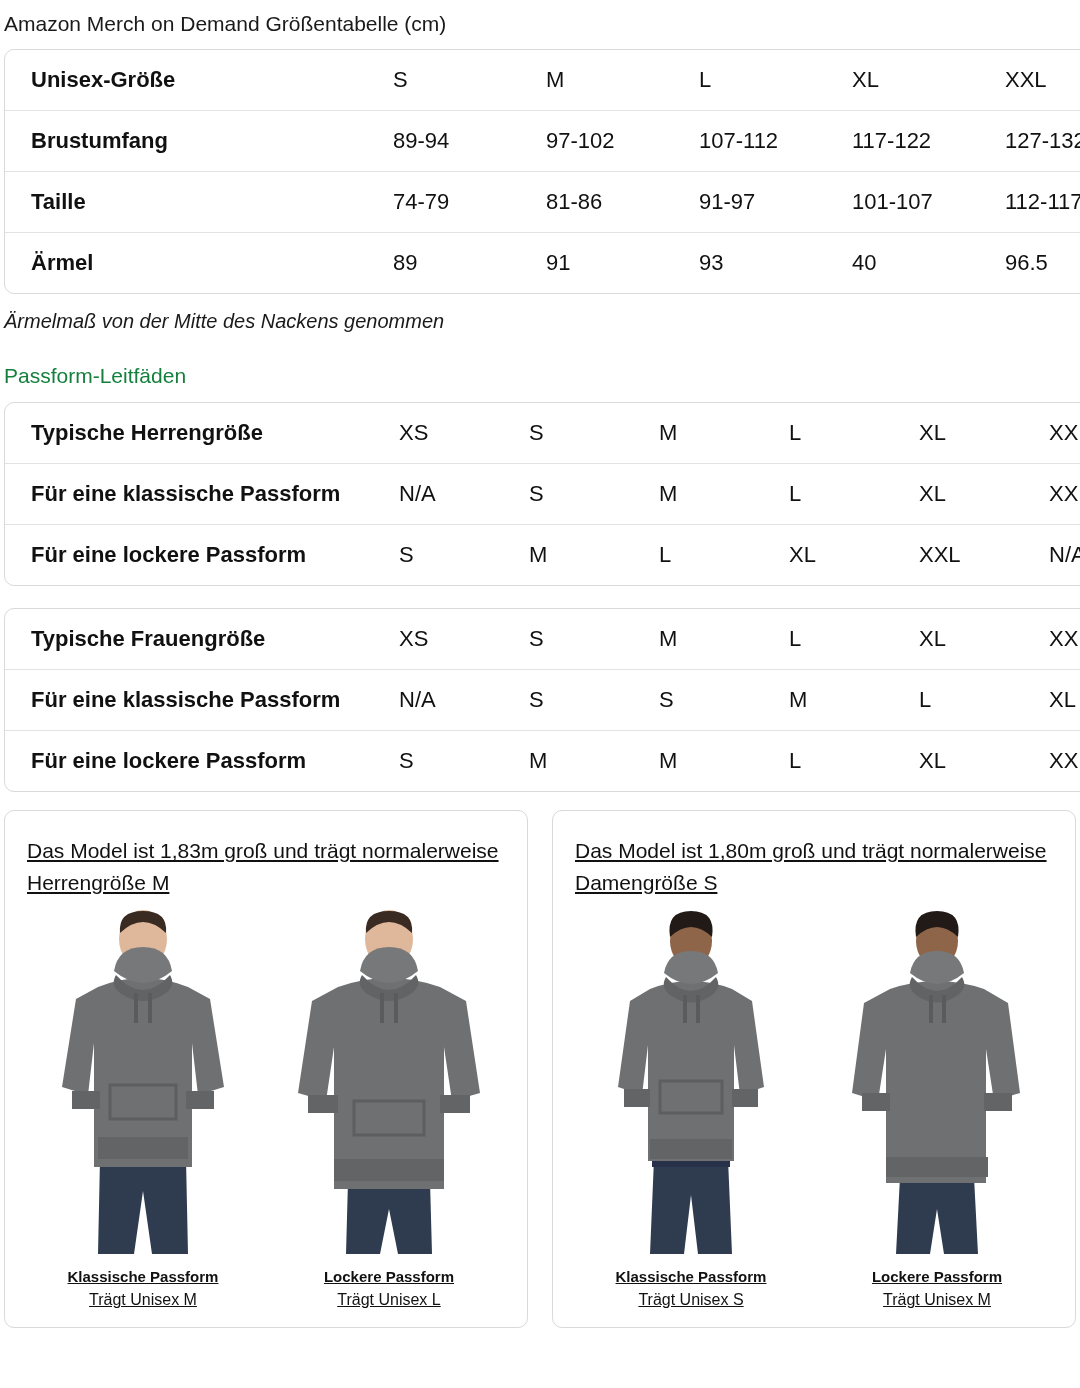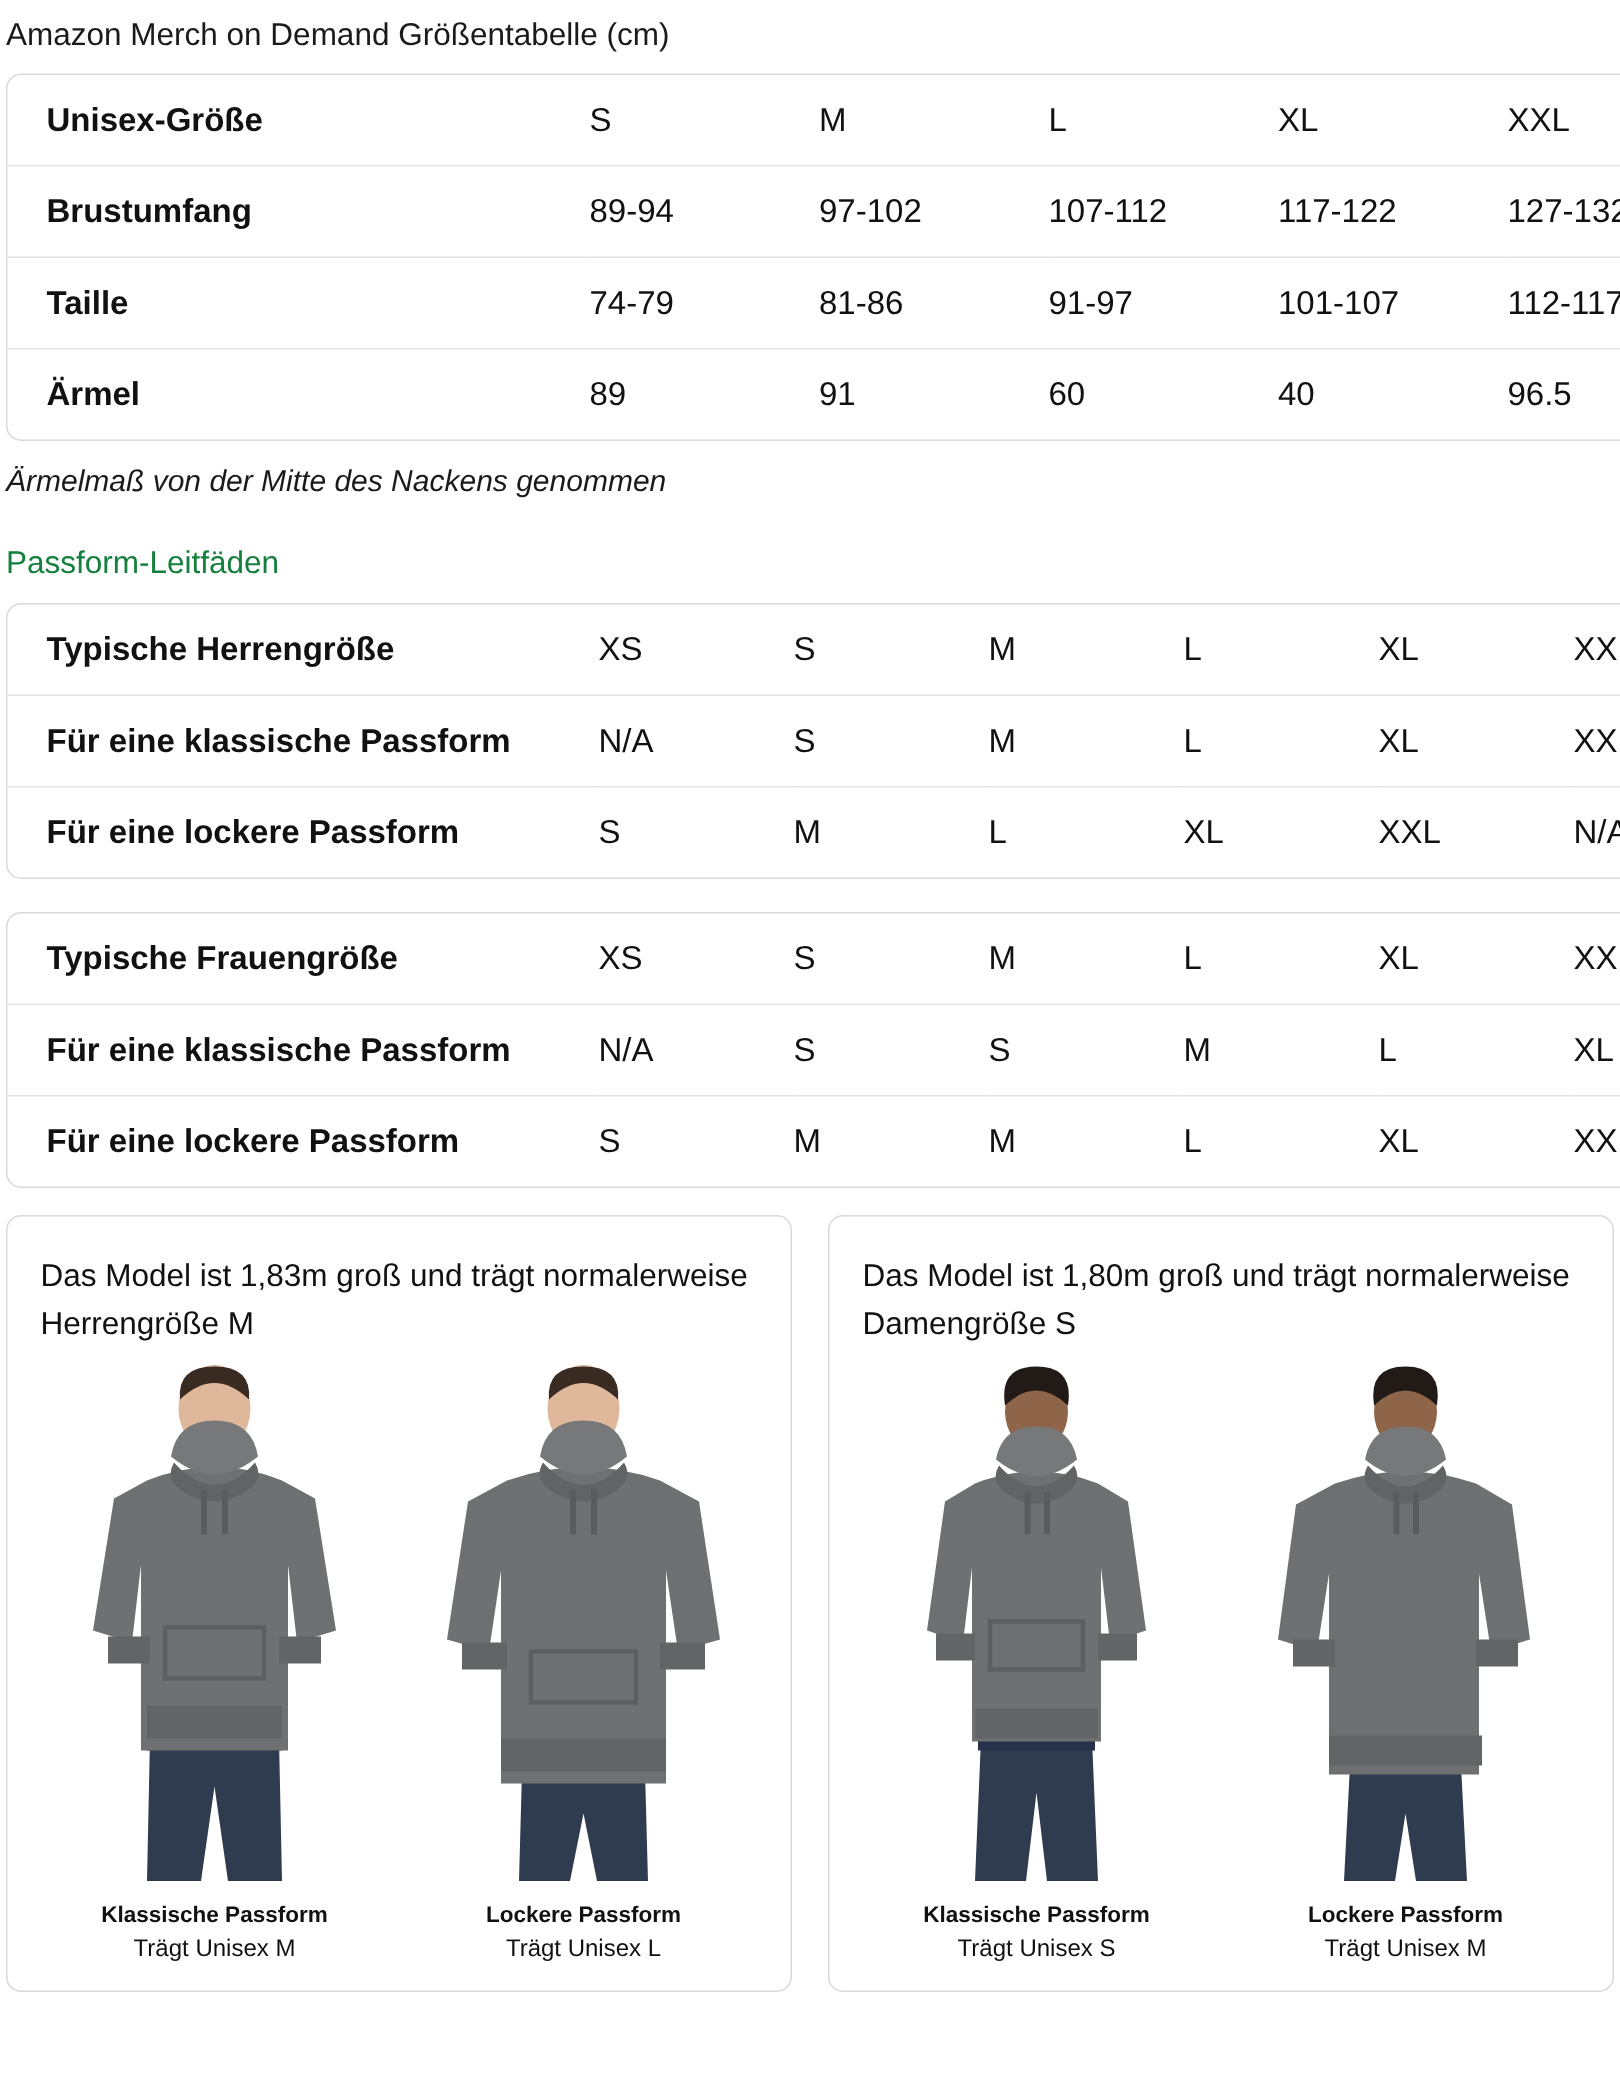--- a/index.html
+++ b/index.html
@@ -161,7 +161,7 @@
         <td class="rowhead">Ärmel</td>
         <td class="c">89</td>
         <td class="c">91</td>
-        <td class="c">60</td>
+        <td class="c">93</td>
         <td class="c">40</td>
         <td class="c">96.5</td>
       </tr>

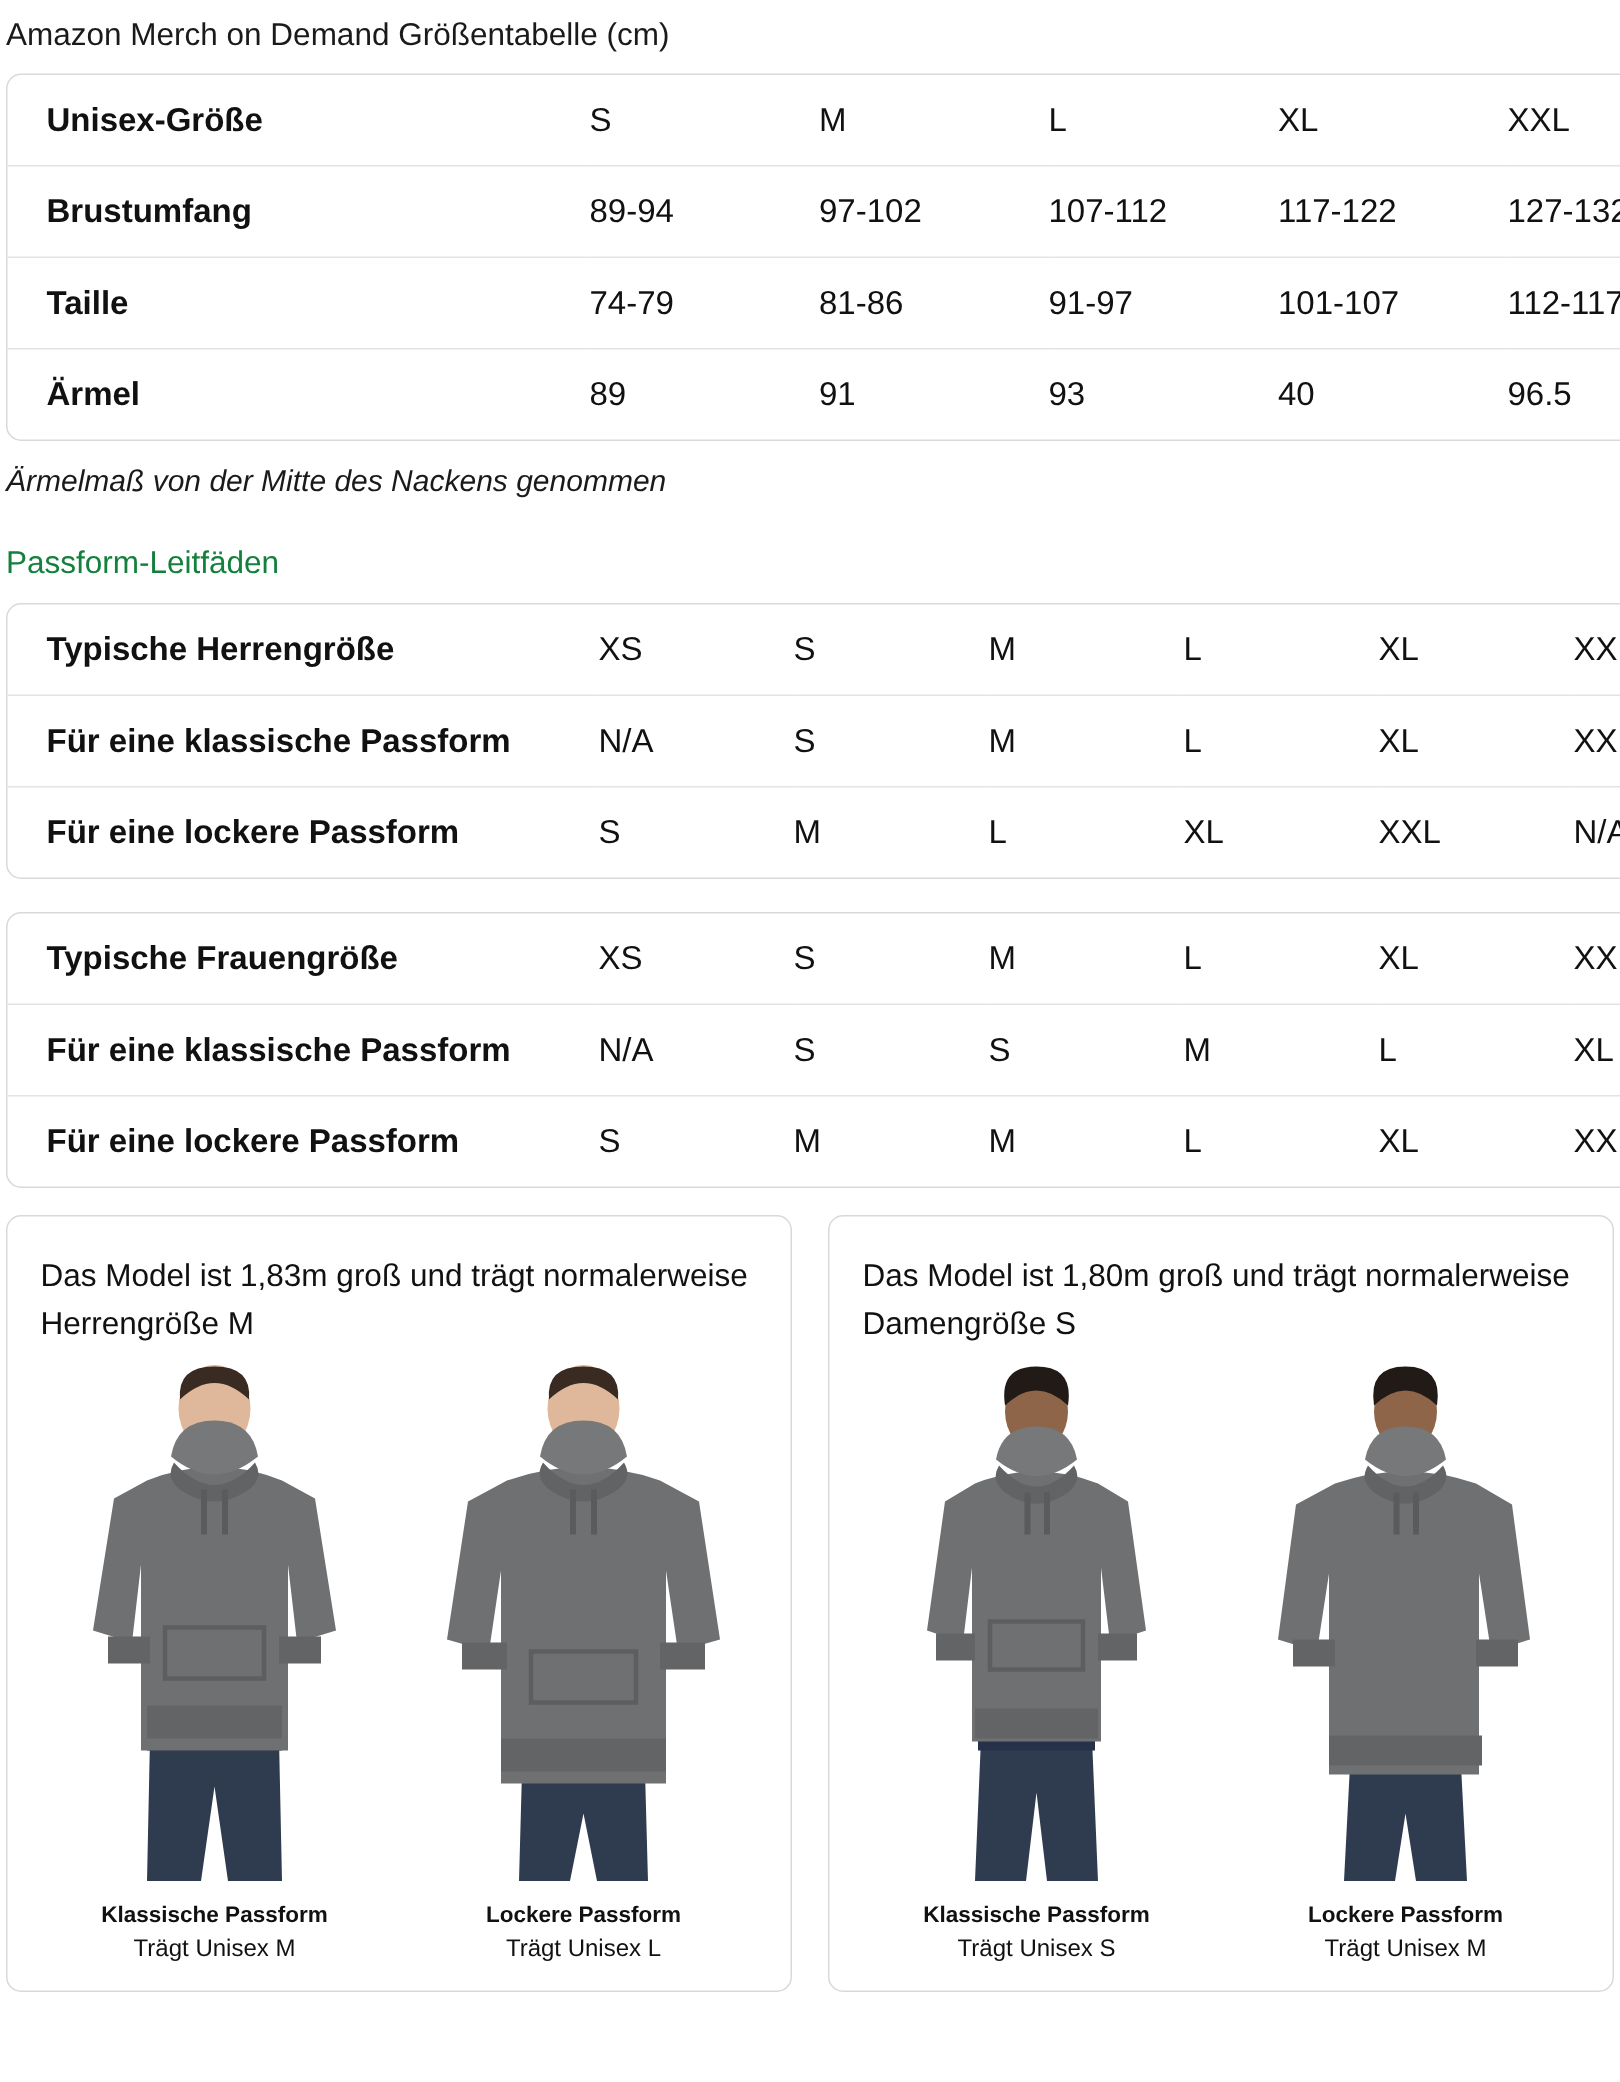--- a/index.html
+++ b/index.html
@@ -89,6 +89,7 @@
     padding: 24px 22px 18px 22px;
     box-sizing: border-box;
     background: #fff;
+    text-decoration: underline;
   }
   .model-desc {
     font-size: 21px;

